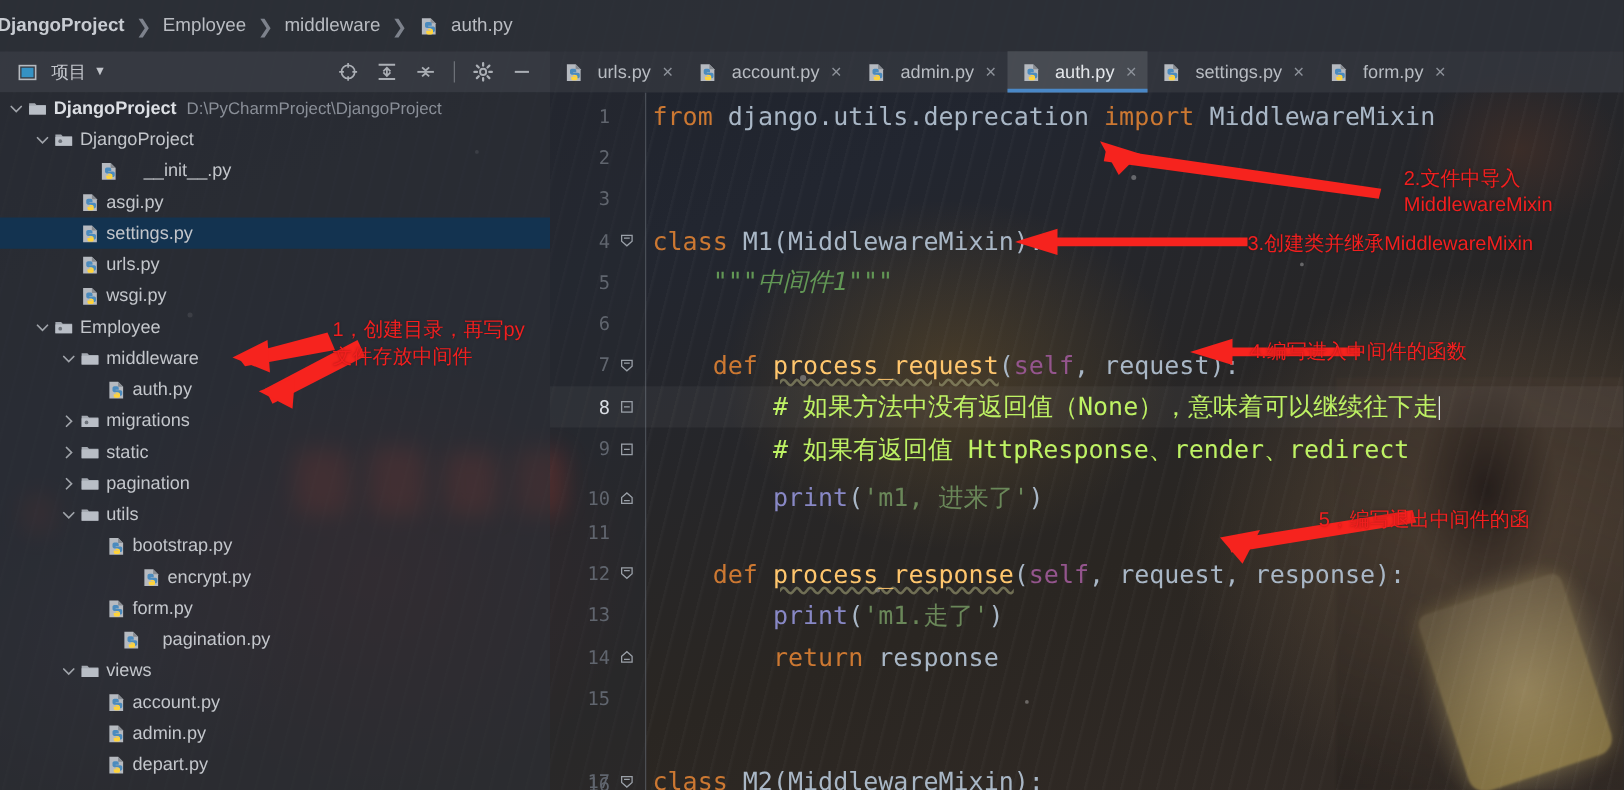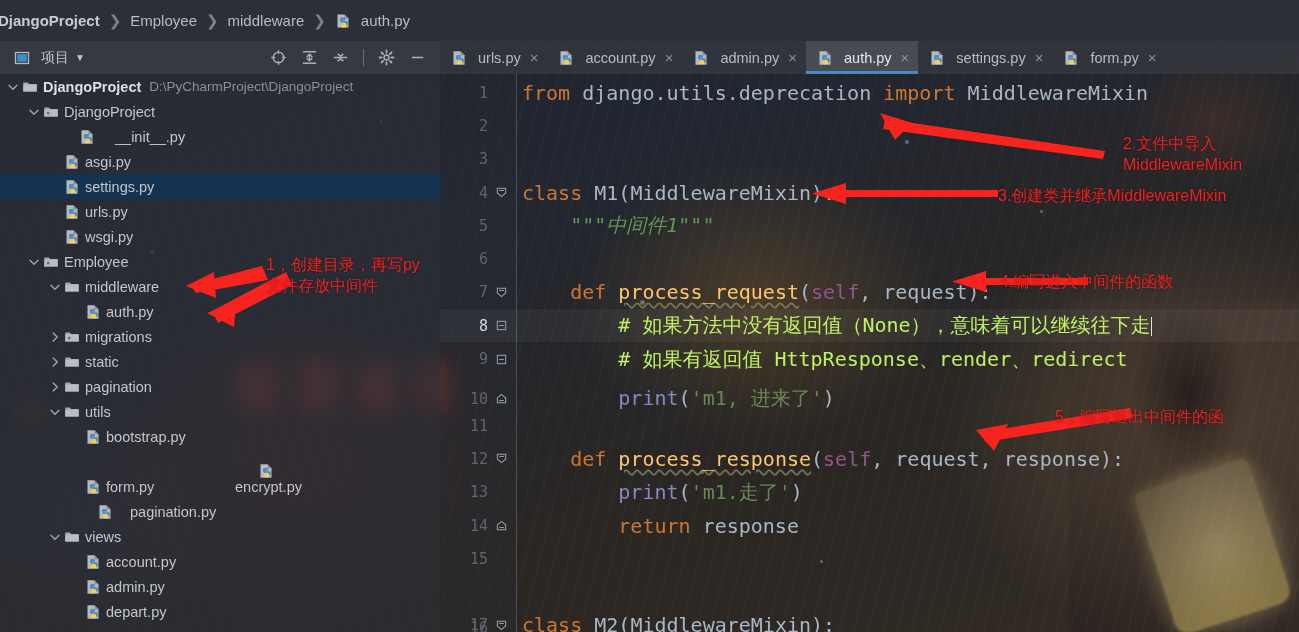--- a/index.html
+++ b/index.html
@@ -335,7 +335,7 @@
         </svg>
         <span>bootstrap.py</span>
       </div>
-      <div class="row" style="padding-left: 97px; flex-direction: column;">
+      <div class="row" style="padding-left: 97px;">
         <svg viewBox="0 0 14 14" class="arrow blank"></svg>
         <svg viewBox="0 0 16 16" class="ico">
           <path d="M2.5 1.3h7l4 4v9.4h-11z" fill="#b6bac0"></path>

